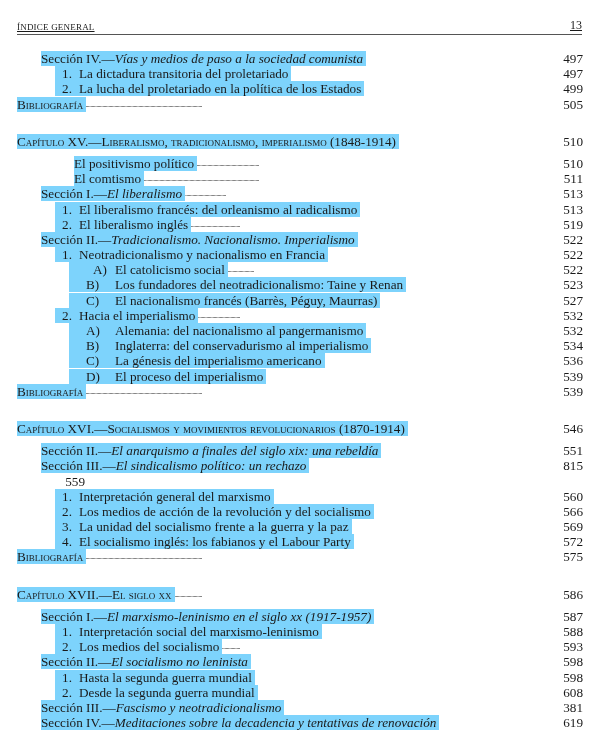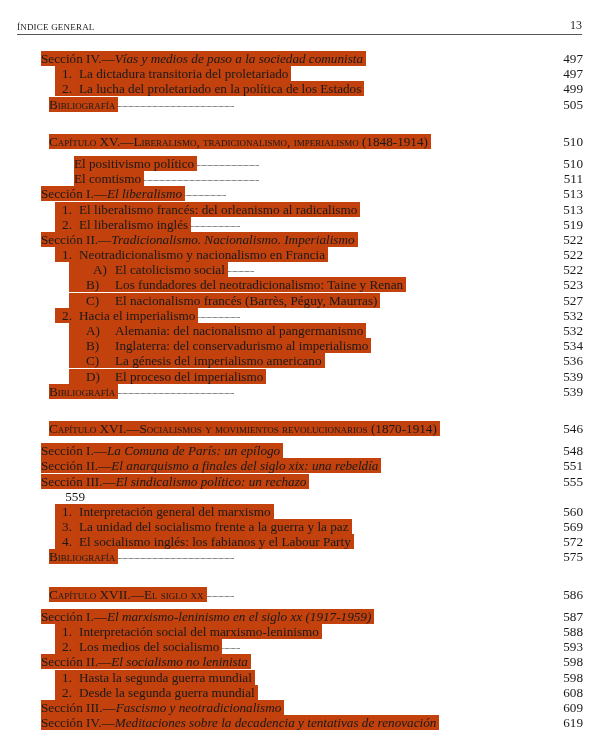--- a/index.html
+++ b/index.html
@@ -6,7 +6,7 @@
   body { width: 600px; height: 742px; overflow: hidden; position: relative;
     font-family: "Liberation Serif", "DejaVu Serif", serif; color: #1a1a1a; }
   .header { position: absolute; left: 17px; right: 18px; top: 18px; height: 16px;
-    border-bottom: 1px solid #555; display: flex; justify-content: space-between; align-items: flex-end; }
+    border-bottom: 1px solid #555; display: flex; justify-content: space-between; align-items: flex-end; text-decoration: underline; }
   .header .title { font-size: 9px; letter-spacing: 0.2px; padding-bottom: 2px; }
   .header .pnum { font-size: 12px; padding-bottom: 1px; }
   .toc { position: absolute; left: 17px; top: 51px; width: 566px; }

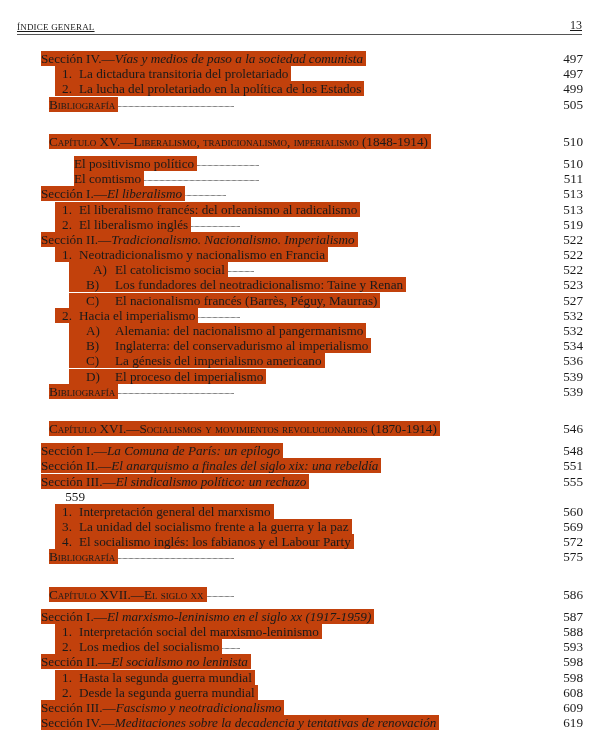--- a/index.html
+++ b/index.html
@@ -12,7 +12,7 @@
   .toc { position: absolute; left: 17px; top: 51px; width: 566px; }
   .row { display: flex; align-items: baseline; height: 15.2px; font-size: 13.2px; line-height: 15.2px; white-space: nowrap; }
   .row .lab { overflow: hidden; white-space: nowrap; flex: 1 1 auto; position: relative; }
-  .row .lab .txt { background: #c2410c; padding-right: 3px; position: relative; z-index: 1; }
+  .row .lab .txt { background: #7dd3fc; padding-right: 3px; position: relative; z-index: 1; }
   .row .lab::after { content: ". . . . . . . . . . . . . . . . . . . . . . . . . . . . . . . . . . . . . . . . . . . . . . . . . . . . . . . . . . . . . . . . . . . . . . . . . . . . . . . . . . . . . . . . . . . . . . . . . . . . . . . . . . . . . . . . . . . . . . . . . . . . . . . . . . . . . . . . . . . . . . . . . . . . . . . . . . ";
     position: absolute; left: 0; right: 0; top: 0; font-size: 8px; letter-spacing: -1.4px; color: #333; white-space: nowrap; overflow: hidden; }
   .row .pg { width: 44px; text-align: right; flex: 0 0 44px; }

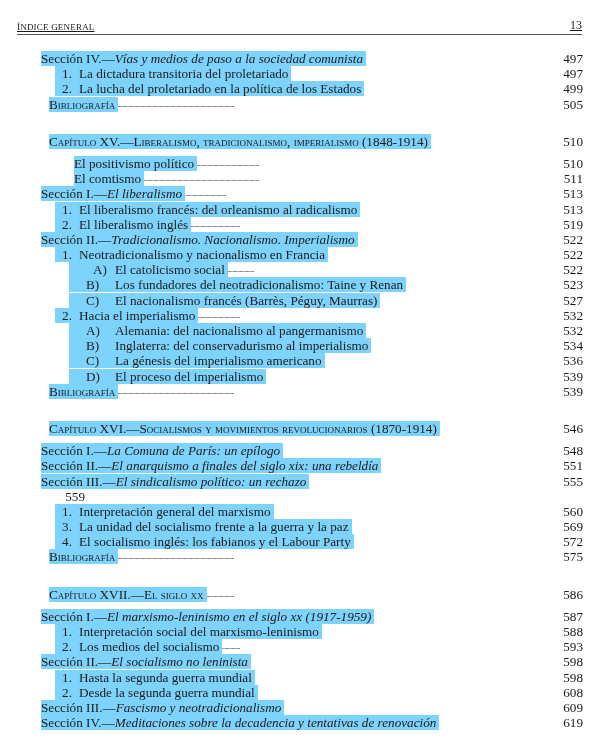--- a/index.html
+++ b/index.html
@@ -17,7 +17,7 @@
     position: absolute; left: 0; right: 0; top: 0; font-size: 8px; letter-spacing: -1.4px; color: #333; white-space: nowrap; overflow: hidden; }
   .row .pg { width: 44px; text-align: right; flex: 0 0 44px; }
   .row .lab { margin-right: 10px; }
-  .l0 { padding-left: 0; margin-left: 32px; }
+  .l0 { padding-left: 0; }
   .l1 { padding-left: 24px; }
   .l2 { padding-left: 38px; }
   .l2b { padding-left: 52px; }

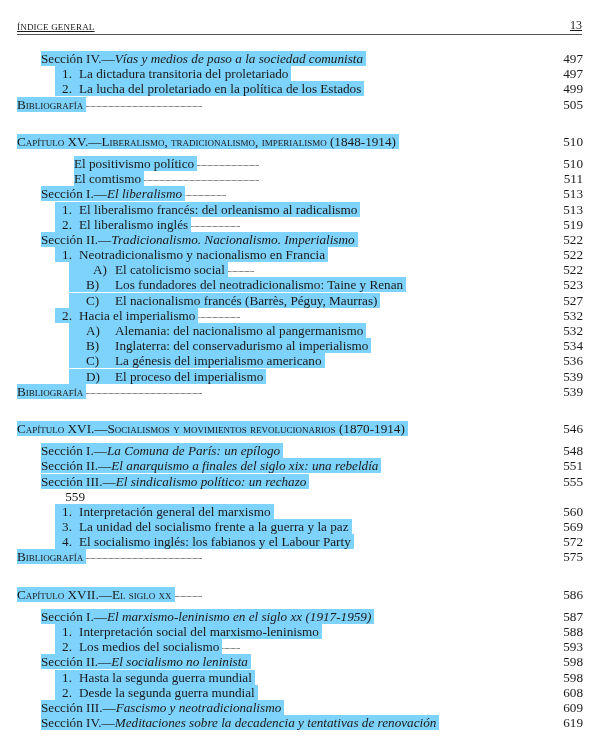--- a/index.html
+++ b/index.html
@@ -131,10 +131,6 @@
     </div>
     <div class="gap-small"></div>
     <div class="row l1">
-      <span class="lab"><span class="txt"><span>Sección I.—</span><span class="em">La Comuna de París: un epílogo</span></span></span>
-      <span class="pg">548</span>
-    </div>
-    <div class="row l1">
       <span class="lab"><span class="txt"><span>Sección II.—</span><span class="em">El anarquismo a finales del siglo xix: una rebeldía</span></span></span>
       <span class="pg">551</span>
     </div>

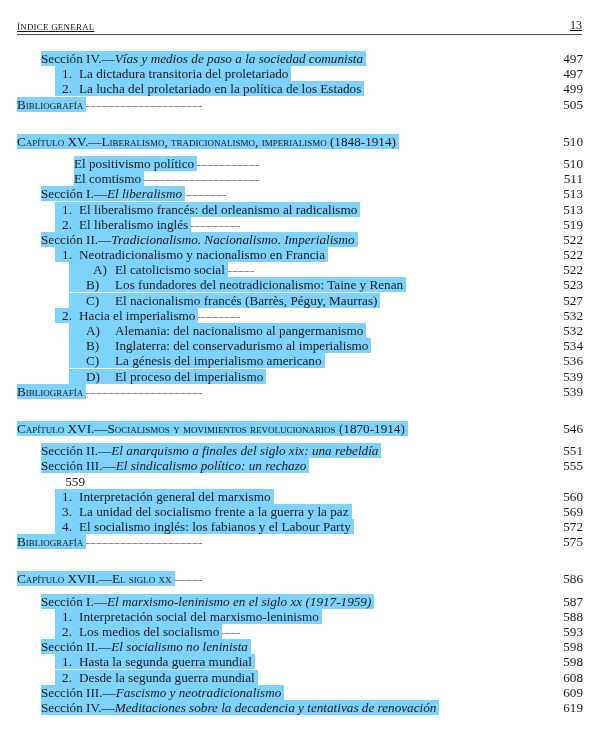--- a/index.html
+++ b/index.html
@@ -136,7 +136,7 @@
     </div>
     <div class="row l1">
       <span class="lab"><span class="txt"><span>Sección III.—</span><span class="em">El sindicalismo político: un rechazo</span></span></span>
-      <span class="pg">555</span>
+      <span class="pg">815</span>
     </div>
     <div class="row l1">
       <span class="pg">559</span>

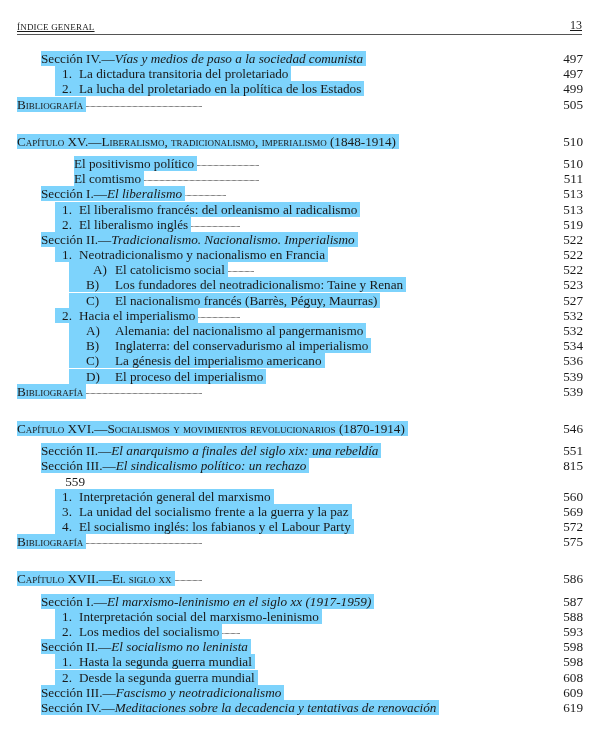--- a/index.html
+++ b/index.html
@@ -146,6 +146,10 @@
       <span class="pg">560</span>
     </div>
     <div class="row l2">
+      <span class="lab"><span class="txt"><span class="num">2.</span><span>Los medios de acción de la revolución y del socialismo</span></span></span>
+      <span class="pg">566</span>
+    </div>
+    <div class="row l2">
       <span class="lab"><span class="txt"><span class="num">3.</span><span>La unidad del socialismo frente a la guerra y la paz</span></span></span>
       <span class="pg">569</span>
     </div>

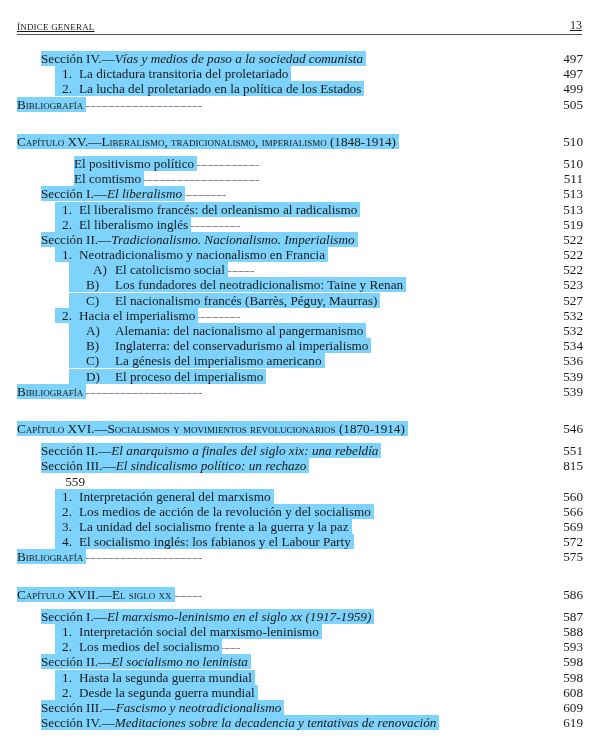--- a/index.html
+++ b/index.html
@@ -168,7 +168,7 @@
     </div>
     <div class="gap-small"></div>
     <div class="row l1">
-      <span class="lab"><span class="txt"><span>Sección I.—</span><span class="em">El marxismo-leninismo en el siglo xx (1917-1959)</span></span></span>
+      <span class="lab"><span class="txt"><span>Sección I.—</span><span class="em">El marxismo-leninismo en el siglo xx (1917-1957)</span></span></span>
       <span class="pg">587</span>
     </div>
     <div class="row l2">

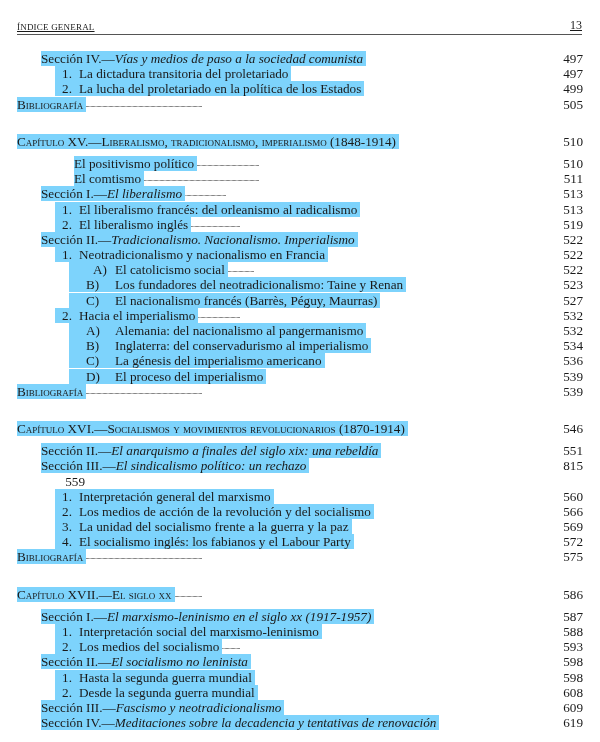--- a/index.html
+++ b/index.html
@@ -193,7 +193,7 @@
     </div>
     <div class="row l1">
       <span class="lab"><span class="txt"><span>Sección III.—</span><span class="em">Fascismo y neotradicionalismo</span></span></span>
-      <span class="pg">609</span>
+      <span class="pg">381</span>
     </div>
     <div class="row l1">
       <span class="lab"><span class="txt"><span>Sección IV.—</span><span class="em">Meditaciones sobre la decadencia y tentativas de renovación</span></span></span>

